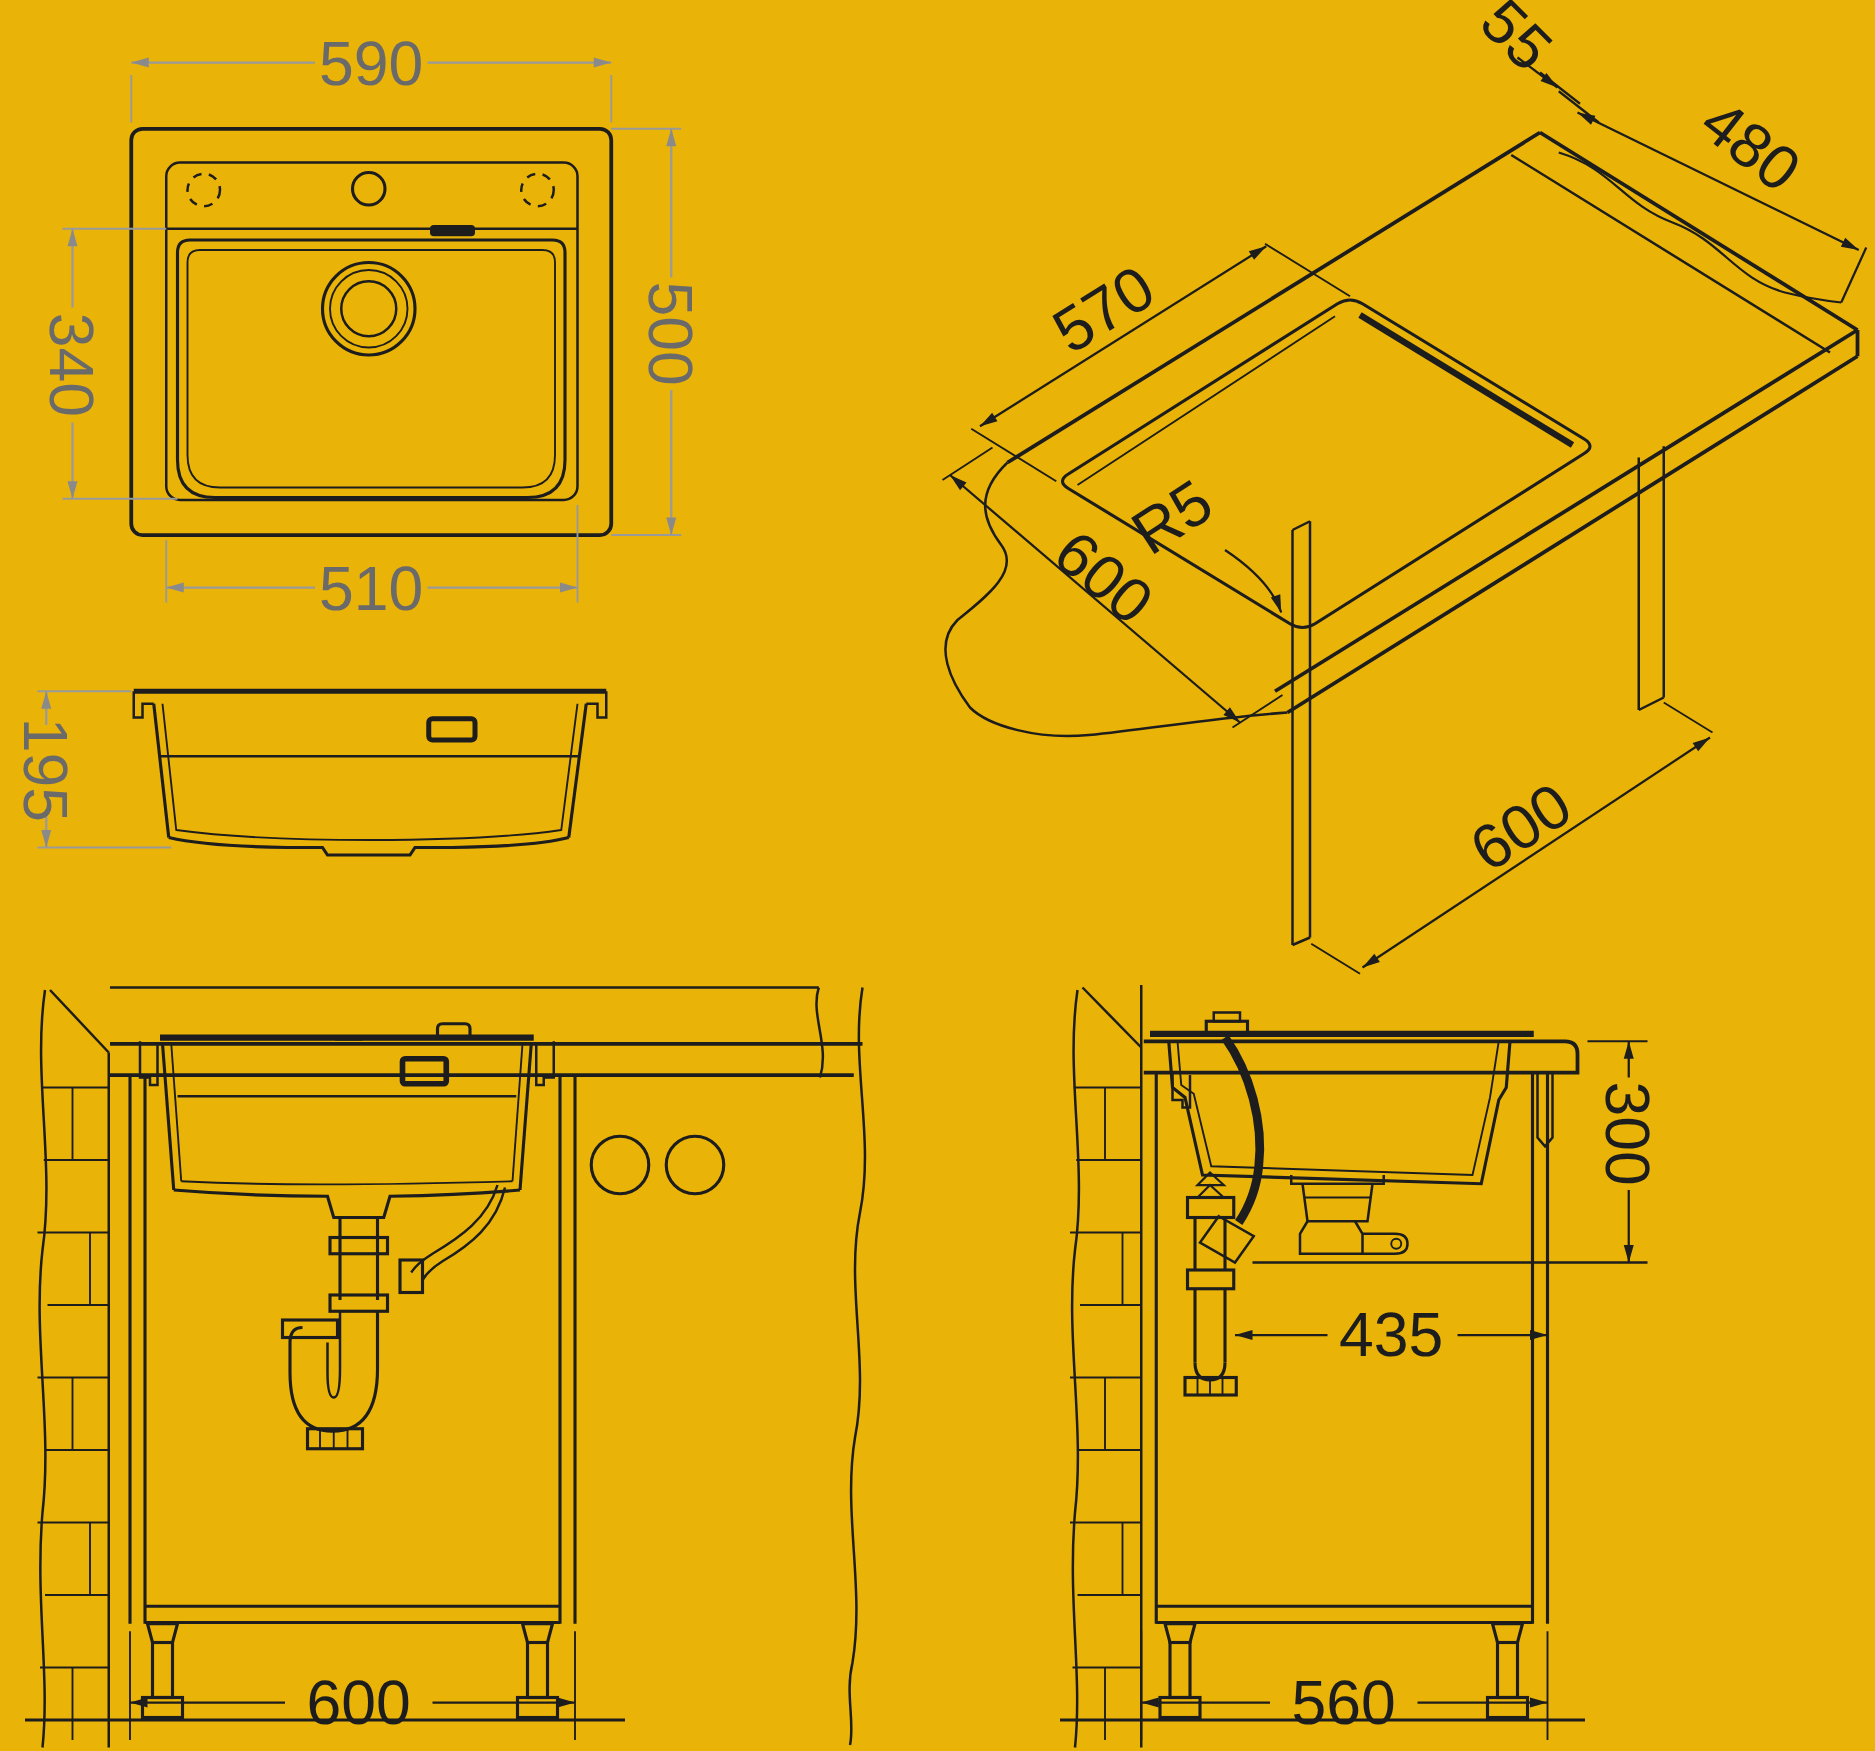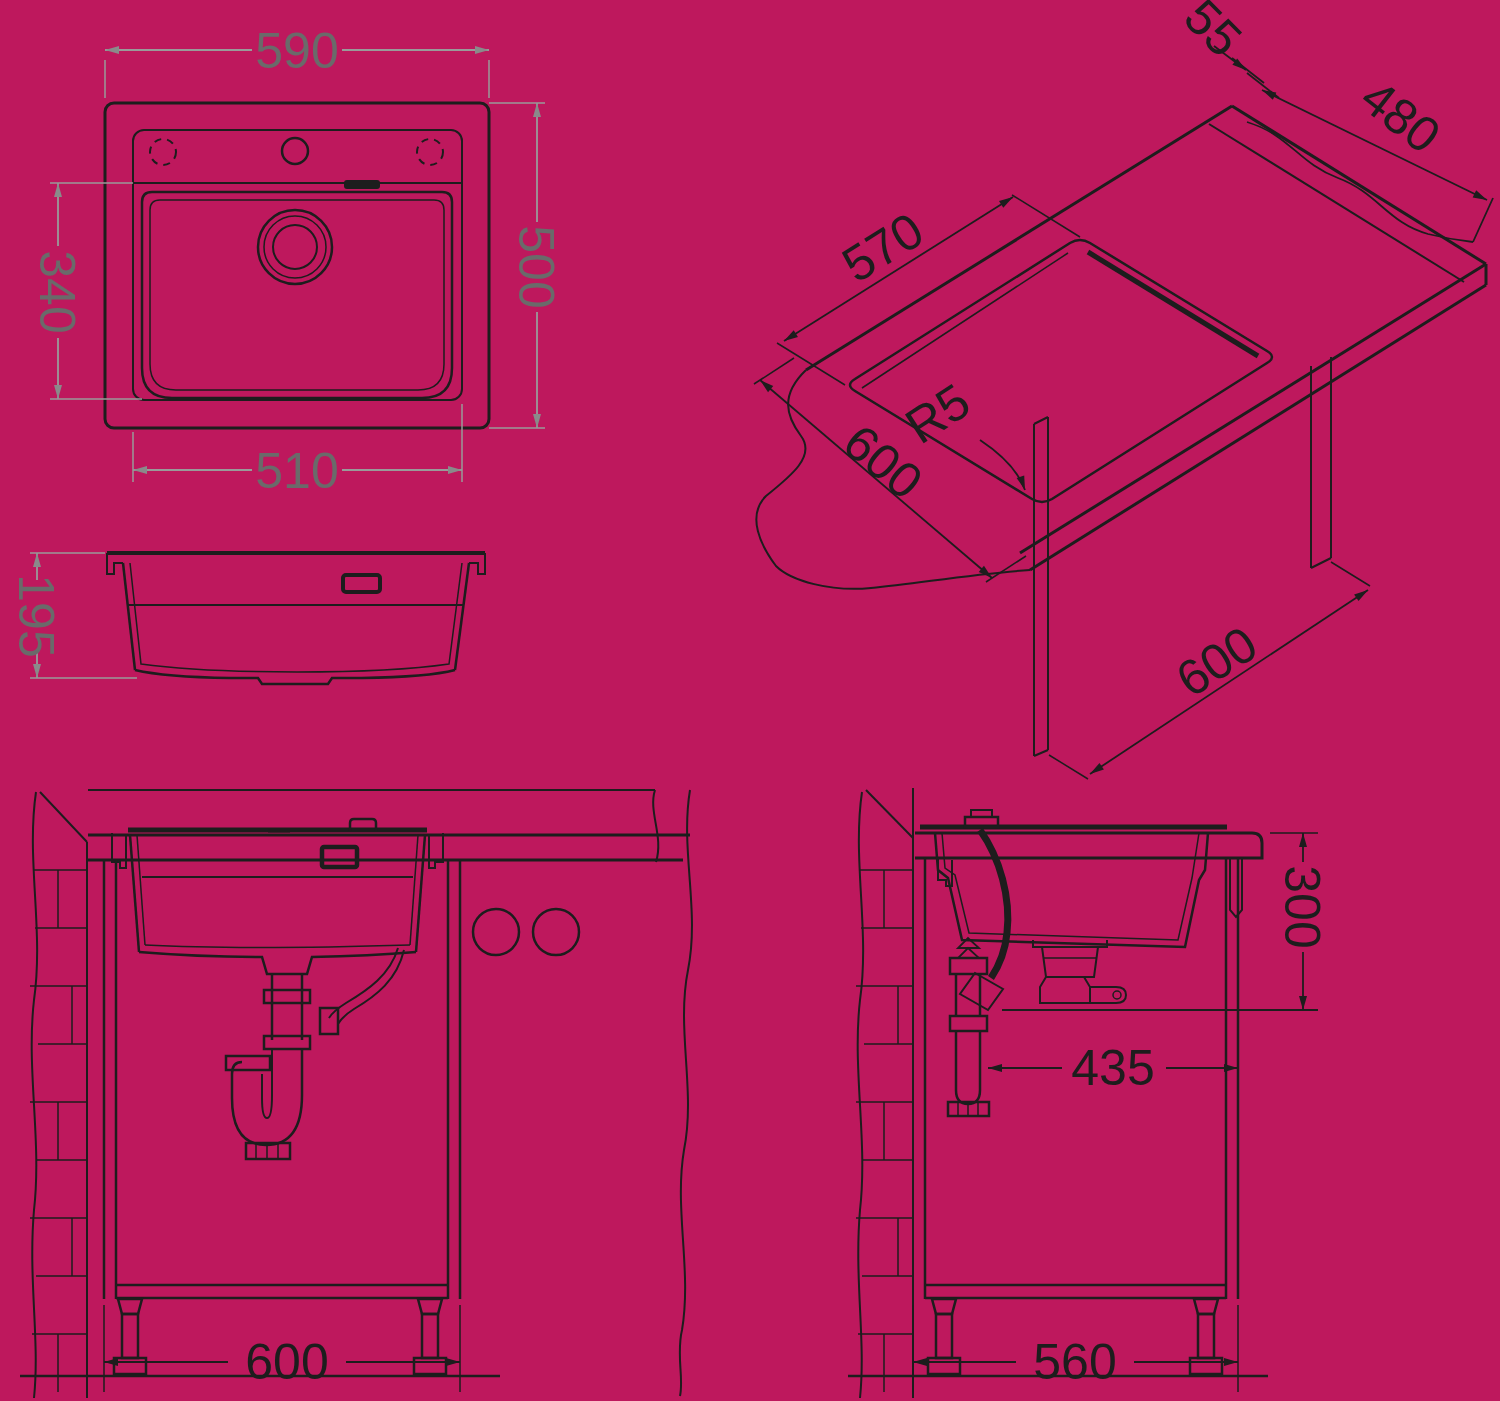--- a/index.html
+++ b/index.html
@@ -3,7 +3,7 @@
 <meta charset="utf-8">
 <style>
   html,body{margin:0;padding:0;background:#ffffff;}
-  .page{width:1500px;height:1401px;background:#be185d;position:relative;overflow:hidden;}
+  .page{width:1500px;height:1401px;background:#eab308;position:relative;overflow:hidden;}
   svg{display:block;}
   svg text{font-family:"Liberation Sans","DejaVu Sans",sans-serif;font-size:50px;}
   .dimg{fill:#6a6a6a;}           

